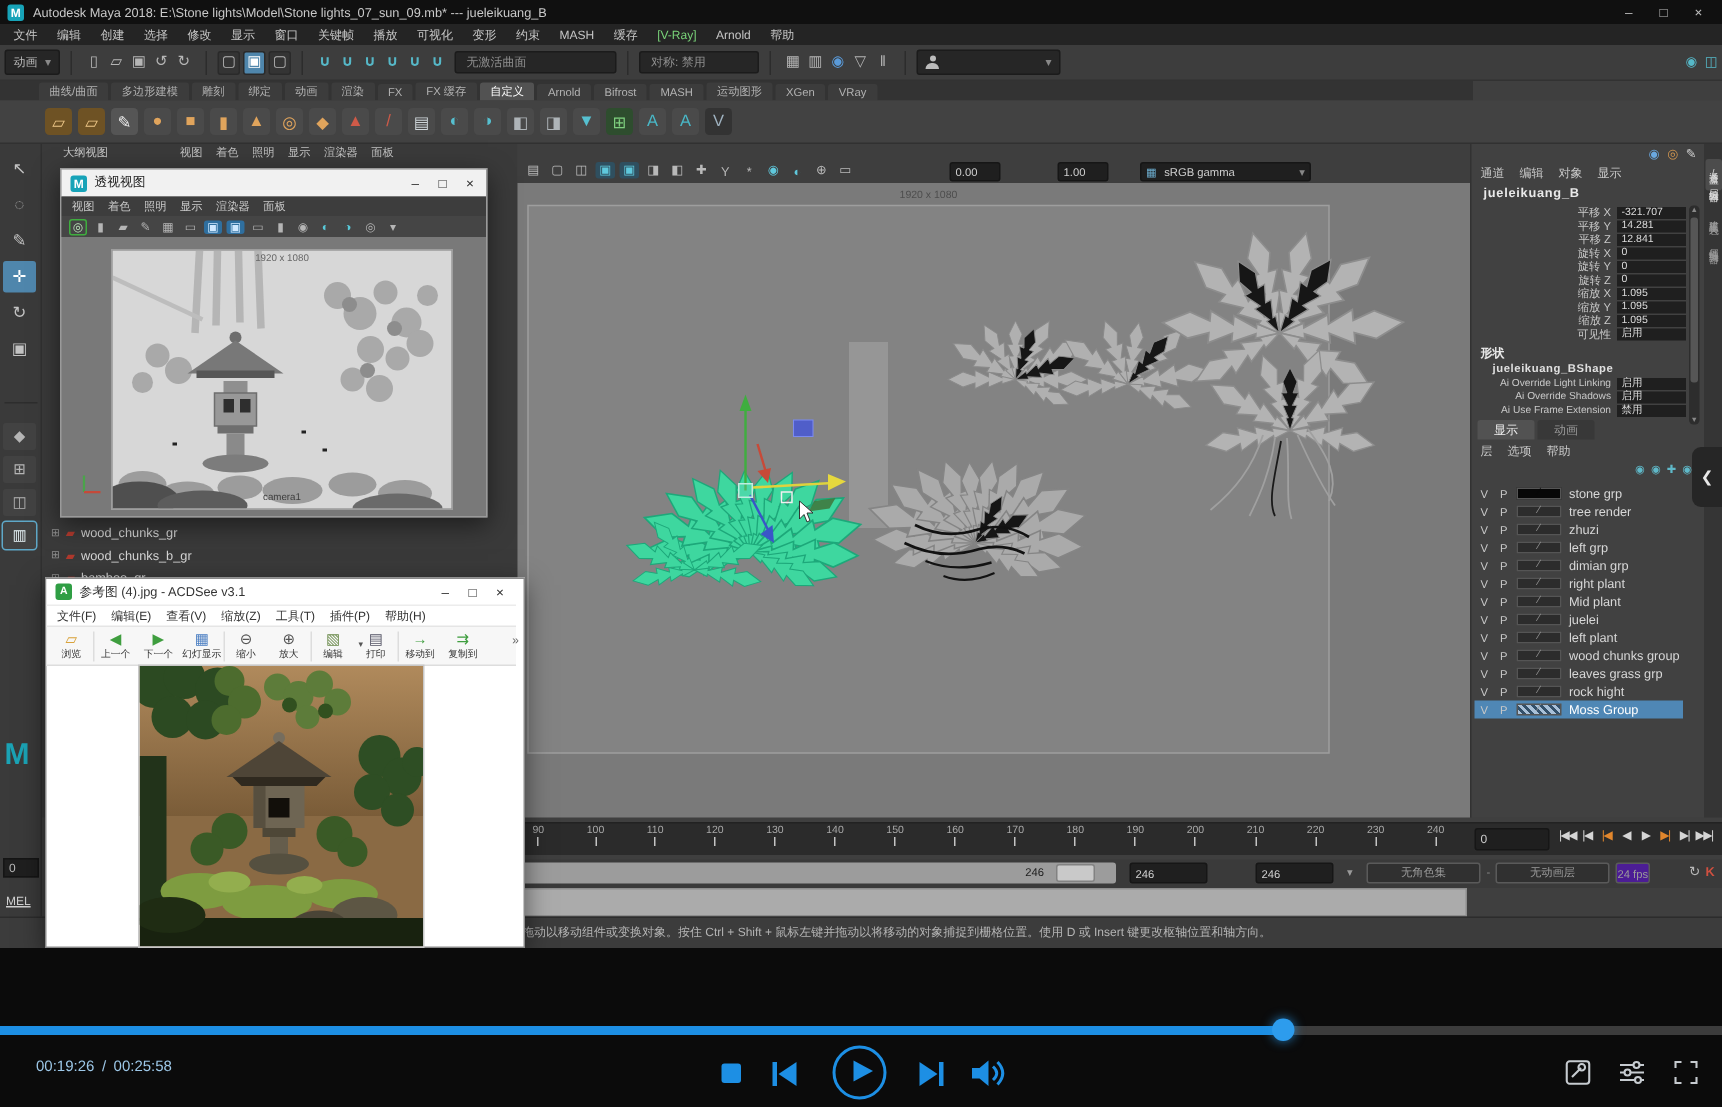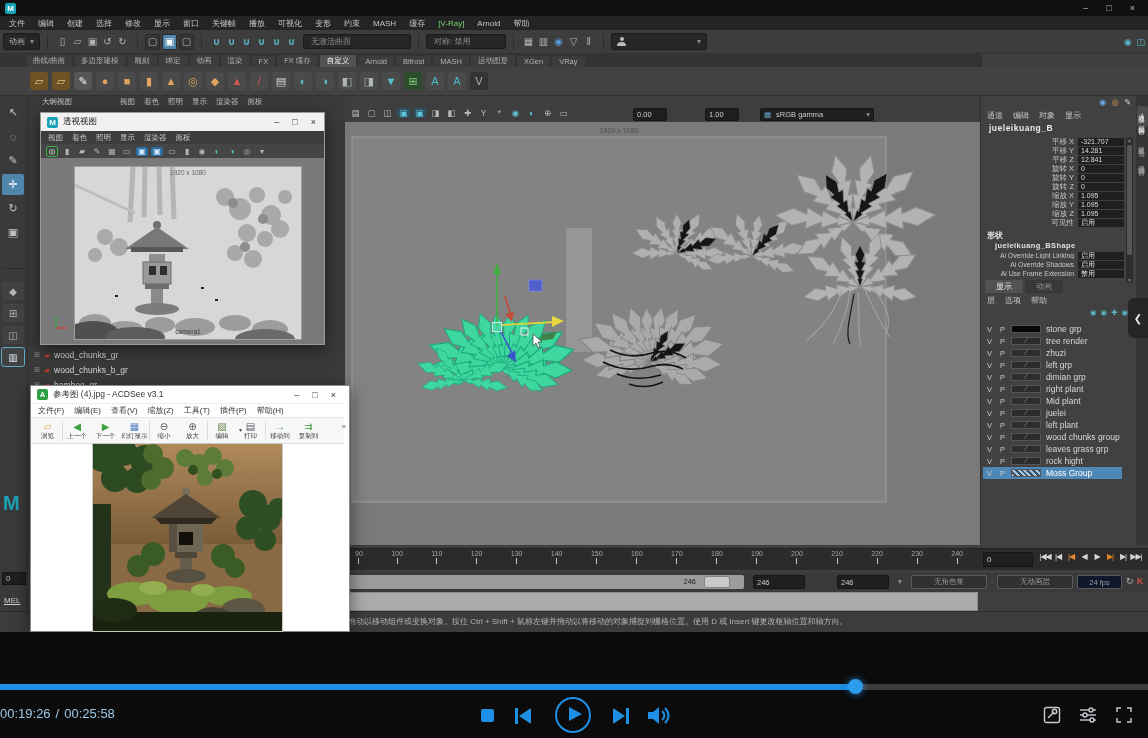--- a/index.html
+++ b/index.html
@@ -166,6 +166,7 @@
 
     <div class="mtitle">
       <span class="mlogo">M</span>
+      <span>Autodesk Maya 2018: E:\Stone lights\Model\Stone lights_07_sun_09.mb*  ---  jueleikuang_B</span>
       <span class="winbtns">
         <span>–</span>
           <span>□</span>

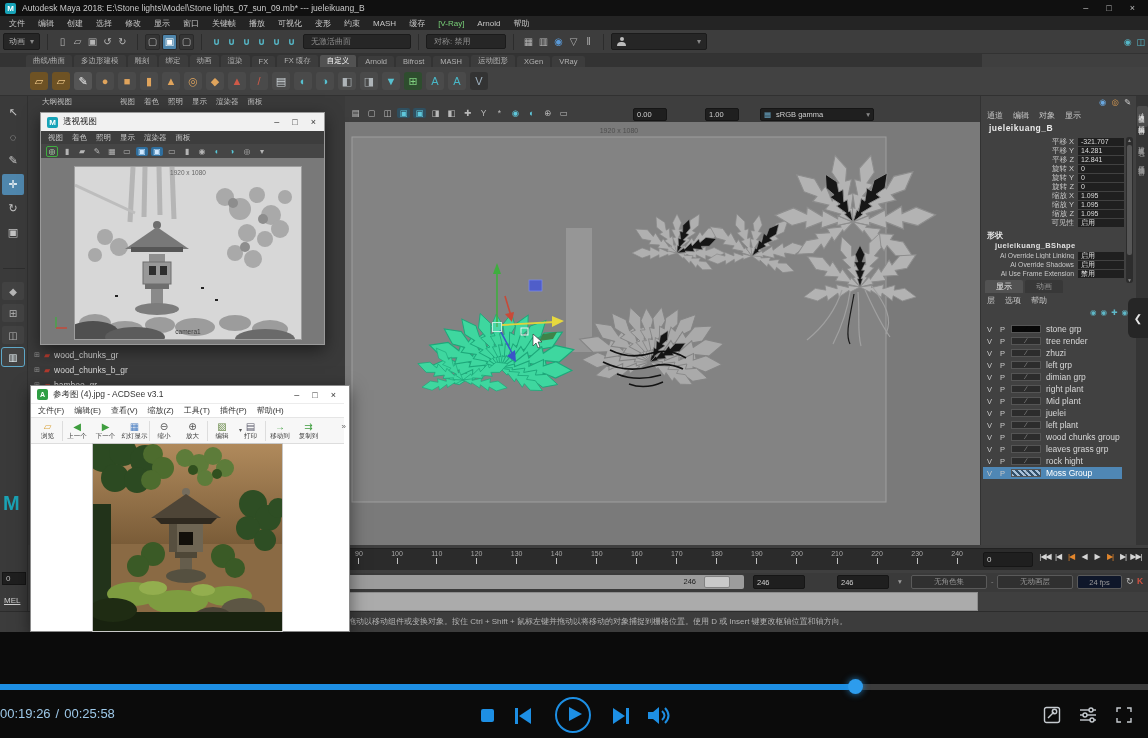--- a/index.html
+++ b/index.html
@@ -768,7 +768,7 @@
       <span class="rrdd" style="left:566px">无角色集</span>
       <span class="ab" style="left:646px;top:4px;color:#888">-</span>
       <span class="rrdd" style="left:652px">无动画层</span>
-      <span class="rrdd" style="left:732px;width:45px;background:#0f172a">24 fps</span>
+      <span class="rrdd" style="left:732px;width:23px;background:#4c1d95">24 fps</span>
       <span class="ab" style="left:781px;top:3px;color:#b8b8b8;font-size:9px">↻</span>
       <span class="ab" style="left:792px;top:3px;color:#d05040;font-weight:bold;font-size:8.5px">K</span>
     </div>

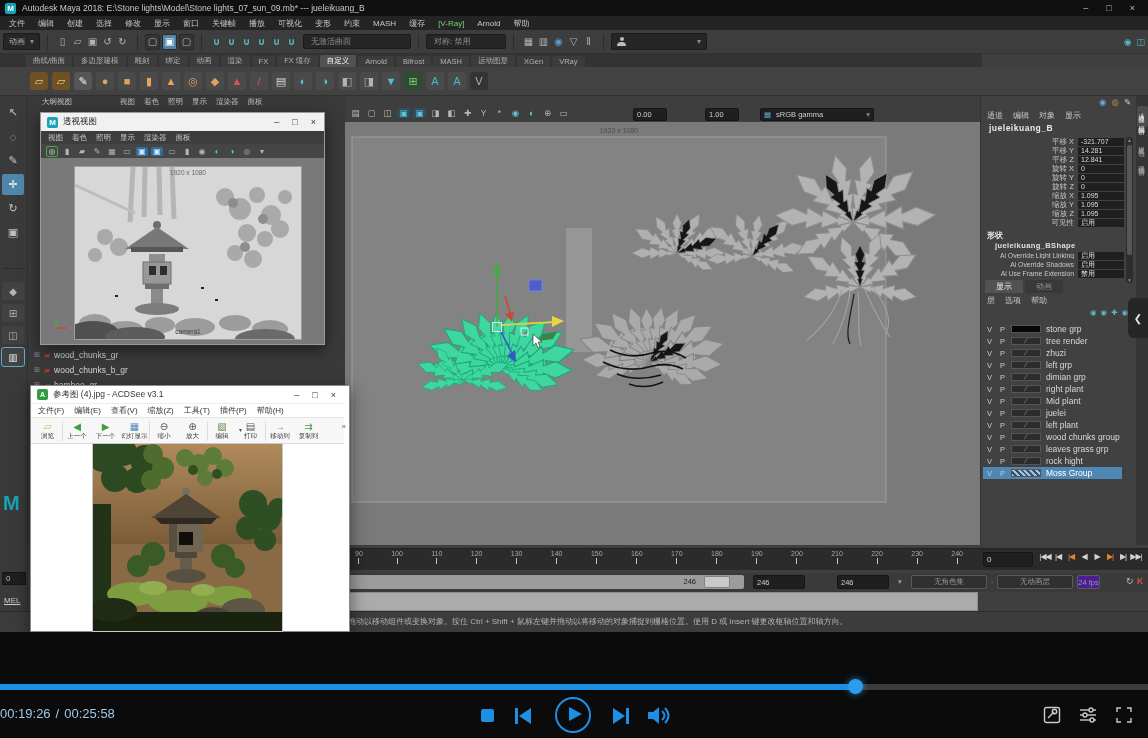--- a/index.html
+++ b/index.html
@@ -151,7 +151,7 @@
   .ptrack{position:absolute;left:0;top:52px;width:1148px;height:6px;background:#3c3c3c;}
   .pfill{position:absolute;left:0;top:52px;height:6px;background:#1d8fe4;}
   .phandle{position:absolute;left:848px;top:47px;width:15px;height:15px;border-radius:50%;background:#2d9ced;box-shadow:0 0 7px rgba(40,150,230,.8);}
-  .ptime{position:absolute;left:0;top:74px;font-size:13px;color:#9dc8e8;display:flex;gap:5px;}
+  .ptime{position:absolute;left:24px;top:74px;font-size:10px;color:#9dc8e8;display:flex;gap:5px;}
   .pstop{position:absolute;left:481px;top:77px;width:13px;height:13px;background:#1d8fe4;border-radius:2px;}
   .pplay{position:absolute;left:555px;top:65px;width:36px;height:36px;border:2.5px solid #1d8fe4;border-radius:50%;}
   .pplay i{position:absolute;left:12px;top:8px;width:0;height:0;border-left:13px solid #1d8fe4;border-top:7.5px solid transparent;border-bottom:7.5px solid transparent;}

